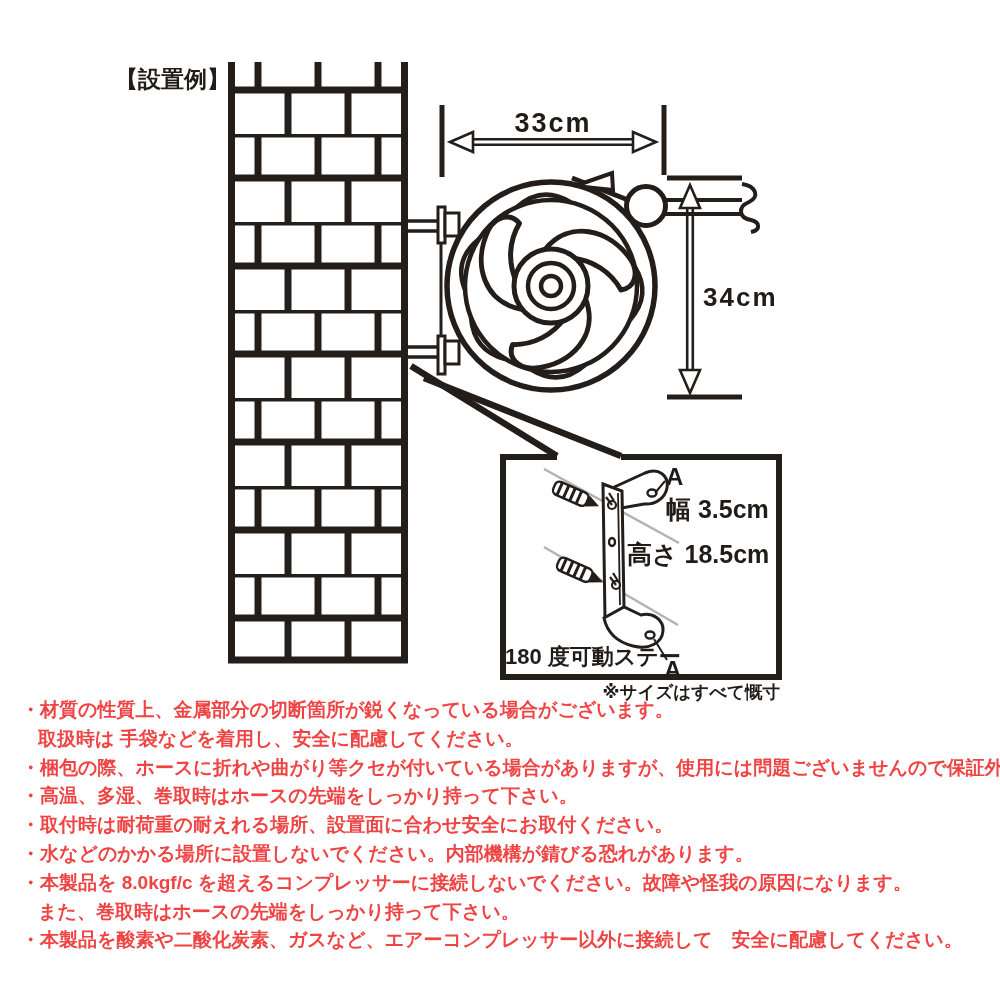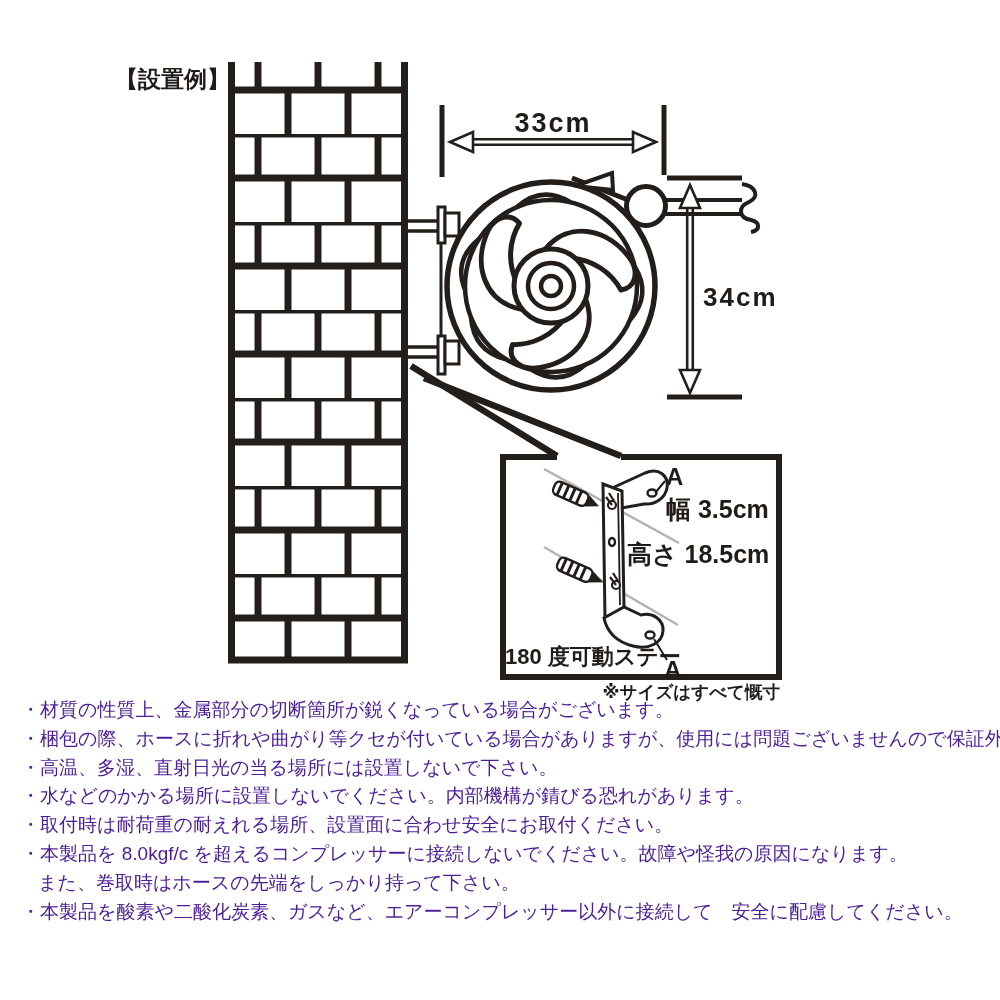--- a/index.html
+++ b/index.html
@@ -7,8 +7,8 @@
          font-family:"Liberation Sans","DejaVu Sans",sans-serif;margin-top:35px;}
   #diagram{position:absolute;left:0;top:0;}
   .svgtxt{fill:#211c18;font-family:"Liberation Sans","DejaVu Sans",sans-serif;font-weight:bold;}
-  #cautions{position:absolute;left:21px;top:661px;width:972px;color:#4c1d95;
-            font-size:19px;font-weight:normal;line-height:28.8px;letter-spacing:0px;}
+  #cautions{position:absolute;left:21px;top:661px;width:972px;color:#ef4444;
+            font-size:19px;font-weight:bold;line-height:28.8px;letter-spacing:0px;}
   .caution-row{white-space:nowrap;}
   .caution-row.indent{padding-left:17px;}
 </style>

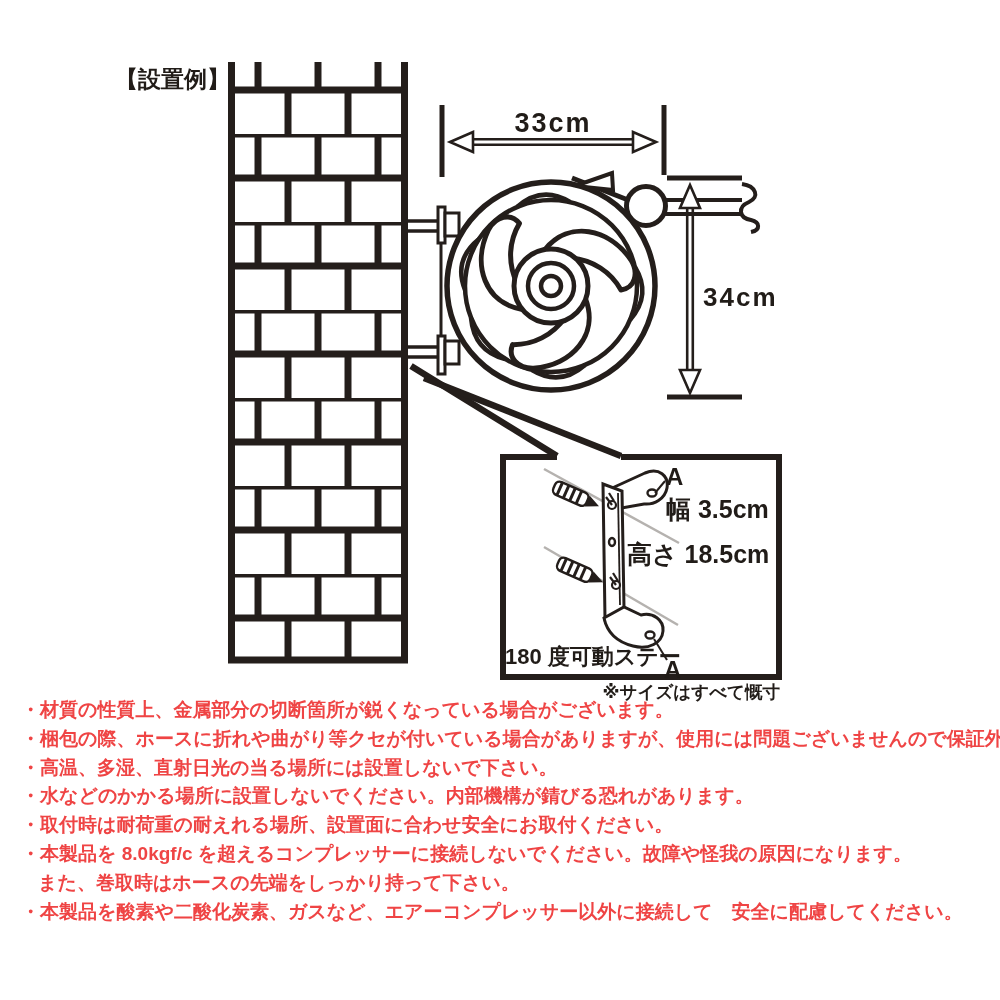--- a/index.html
+++ b/index.html
@@ -175,6 +175,7 @@
 
   <div id="cautions">
     <div class="caution-row">・材質の性質上、金属部分の切断箇所が鋭くなっている場合がございます。</div>
+    <div class="caution-row indent">取扱時は 手袋などを着用し、安全に配慮してください。</div>
     <div class="caution-row">・梱包の際、ホースに折れや曲がり等クセが付いている場合がありますが、使用には問題ございませんので保証外です。</div>
     <div class="caution-row">・高温、多湿、直射日光の当る場所には設置しないで下さい。</div>
     <div class="caution-row">・水などのかかる場所に設置しないでください。内部機構が錆びる恐れがあります。</div>

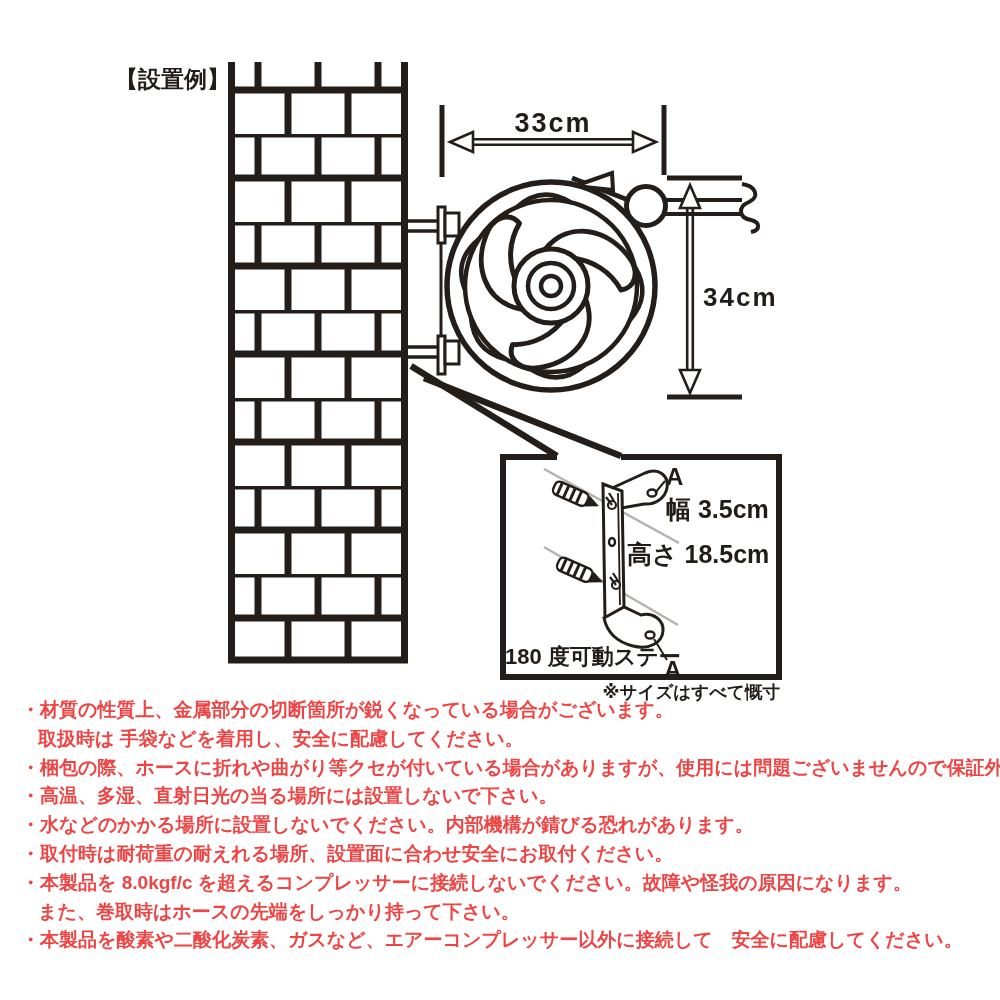--- a/index.html
+++ b/index.html
@@ -177,7 +177,7 @@
     <div class="caution-row">・材質の性質上、金属部分の切断箇所が鋭くなっている場合がございます。</div>
     <div class="caution-row indent">取扱時は 手袋などを着用し、安全に配慮してください。</div>
     <div class="caution-row">・梱包の際、ホースに折れや曲がり等クセが付いている場合がありますが、使用には問題ございませんので保証外です。</div>
-    <div class="caution-row">・高温、多湿、直射日光の当る場所には設置しないで下さい。</div>
+    <div class="caution-row">・高温、多湿、巻取時はホースの先端をしっかり持って下さい。</div>
     <div class="caution-row">・水などのかかる場所に設置しないでください。内部機構が錆びる恐れがあります。</div>
     <div class="caution-row">・取付時は耐荷重の耐えれる場所、設置面に合わせ安全にお取付ください。</div>
     <div class="caution-row">・本製品を 8.0kgf/c を超えるコンプレッサーに接続しないでください。故障や怪我の原因になります。</div>

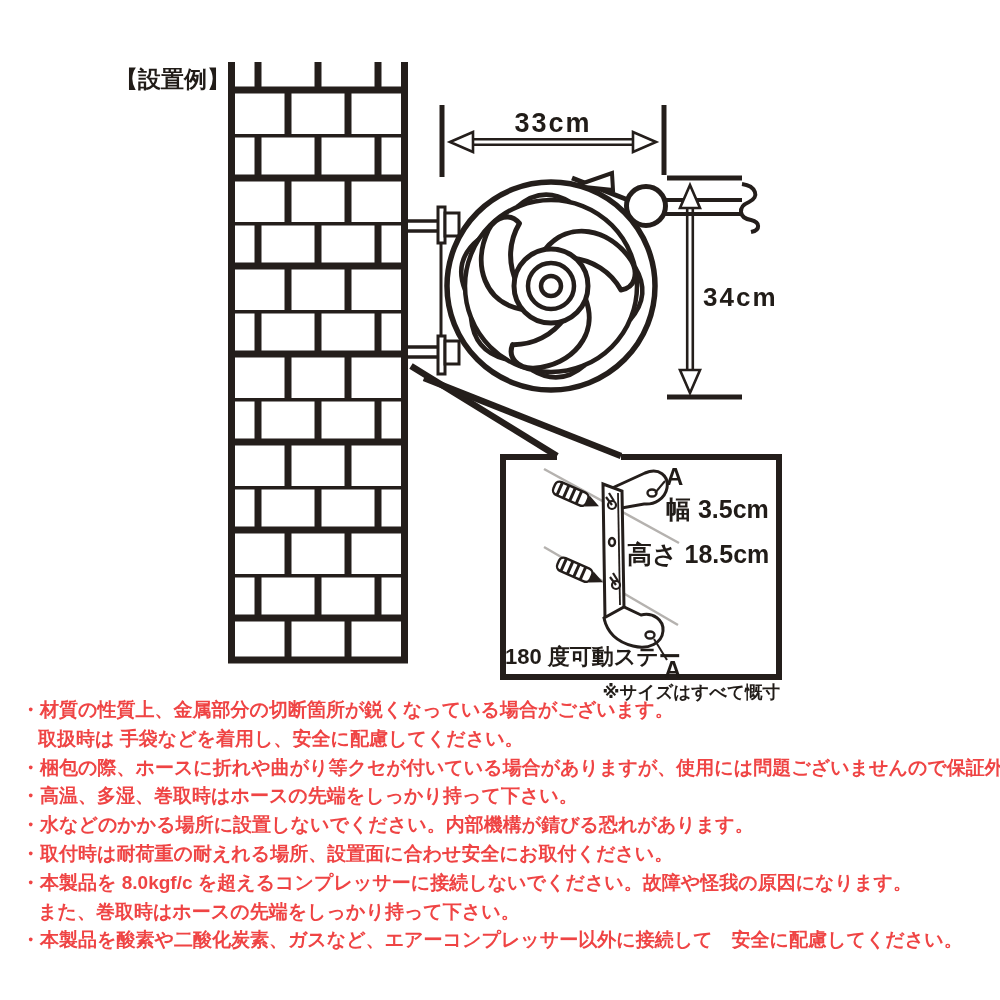--- a/index.html
+++ b/index.html
@@ -178,8 +178,8 @@
     <div class="caution-row indent">取扱時は 手袋などを着用し、安全に配慮してください。</div>
     <div class="caution-row">・梱包の際、ホースに折れや曲がり等クセが付いている場合がありますが、使用には問題ございませんので保証外です。</div>
     <div class="caution-row">・高温、多湿、巻取時はホースの先端をしっかり持って下さい。</div>
+    <div class="caution-row">・取付時は耐荷重の耐えれる場所、設置面に合わせ安全にお取付ください。</div>
     <div class="caution-row">・水などのかかる場所に設置しないでください。内部機構が錆びる恐れがあります。</div>
-    <div class="caution-row">・取付時は耐荷重の耐えれる場所、設置面に合わせ安全にお取付ください。</div>
     <div class="caution-row">・本製品を 8.0kgf/c を超えるコンプレッサーに接続しないでください。故障や怪我の原因になります。</div>
     <div class="caution-row indent">また、巻取時はホースの先端をしっかり持って下さい。</div>
     <div class="caution-row">・本製品を酸素や二酸化炭素、ガスなど、エアーコンプレッサー以外に接続して　安全に配慮してください。</div>

